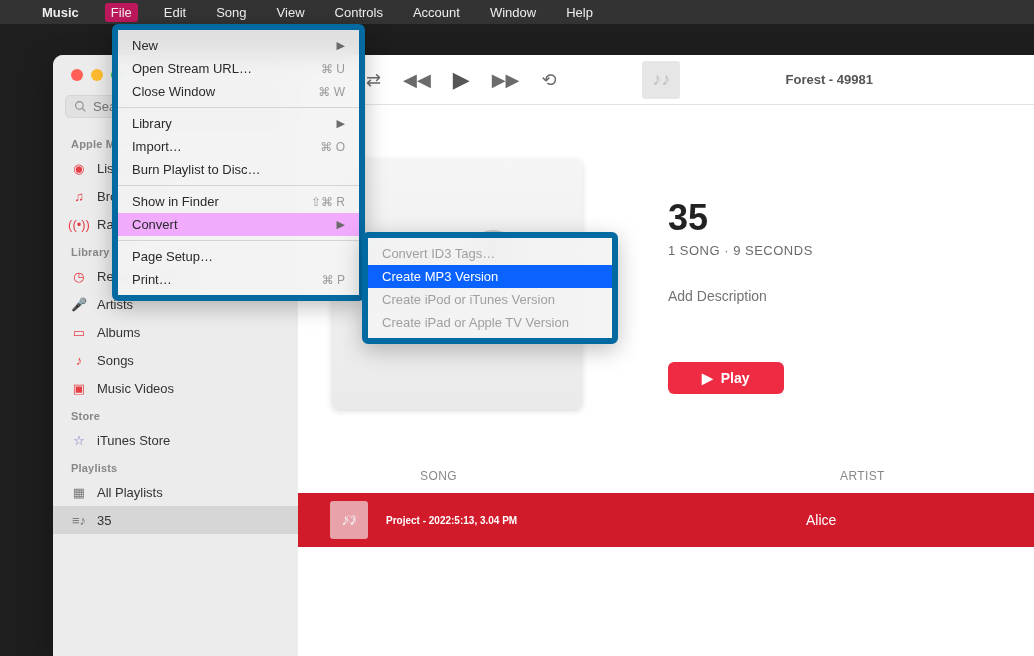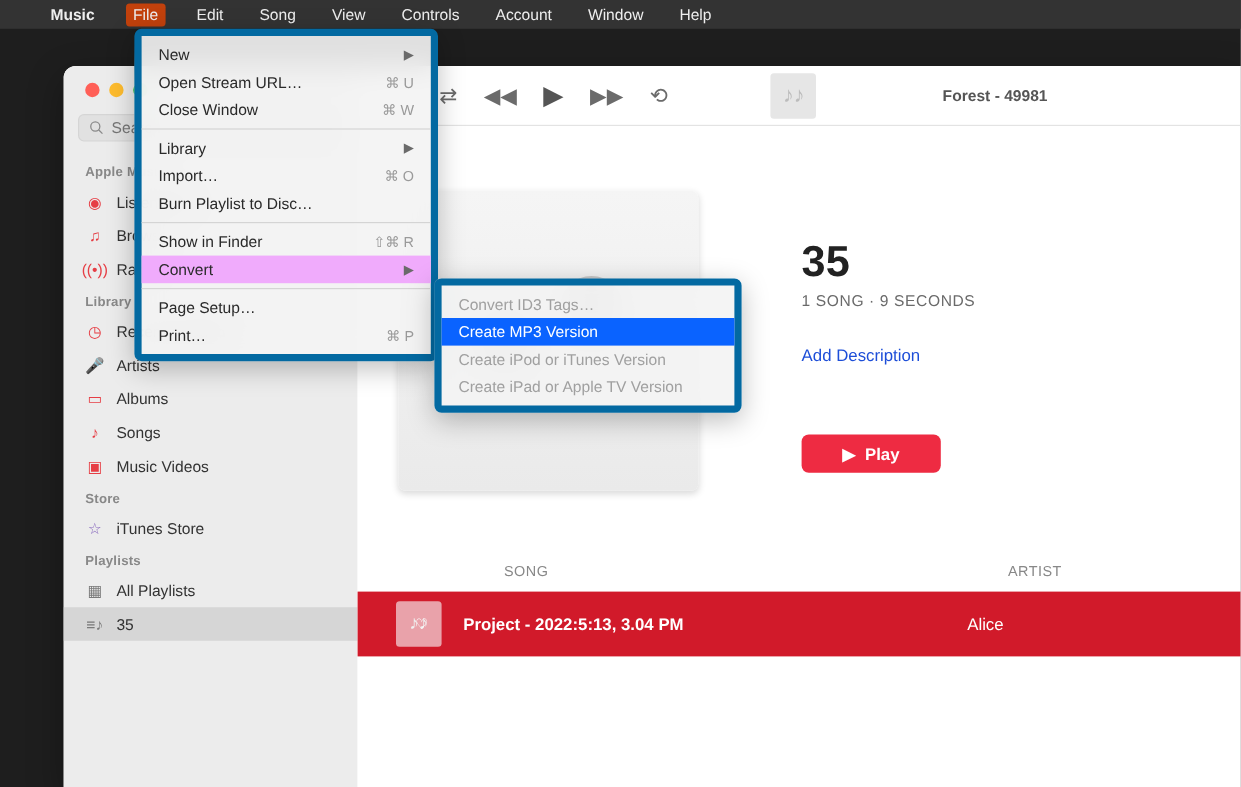--- a/index.html
+++ b/index.html
@@ -10,7 +10,7 @@
 .menubar .apple { font-size: 14px; }
 .menubar .app-name { font-weight: 700; }
 .menubar-item { cursor: default; padding: 2px 4px; }
-.menubar-item.active { background: #c2410c; border-radius: 3px; padding: 2px 6px; }
+.menubar-item.active { background: #be185d; border-radius: 3px; padding: 2px 6px; }
 
 
 .window { position: absolute; left: 53px; top: 55px; width: 981px; height: 601px; background: #fff; border-radius: 10px 0 0 0; box-shadow: 0 10px 30px rgba(0,0,0,.3); overflow: hidden; display: flex; }

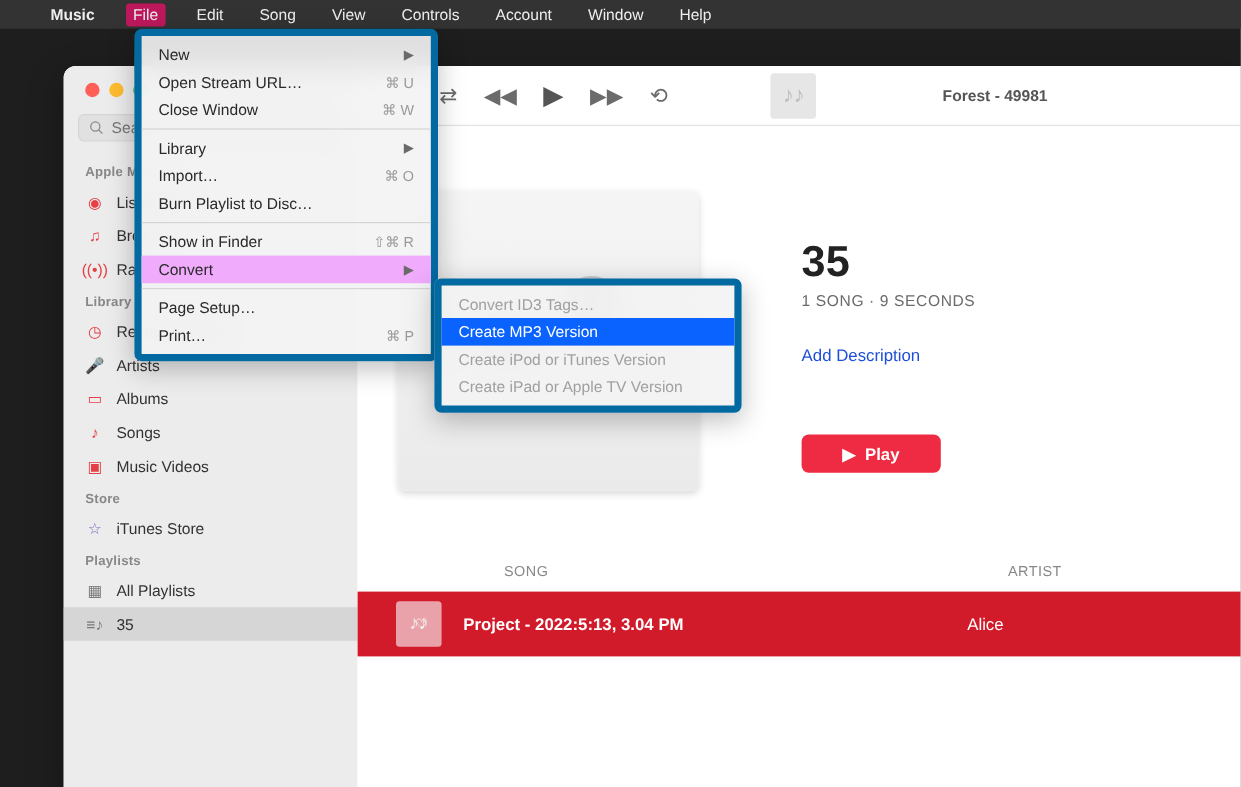--- a/index.html
+++ b/index.html
@@ -47,7 +47,7 @@
 .album-meta { position: absolute; left: 370px; top: 92px; }
 .album-title { font-size: 36px; font-weight: 700; color: #222; }
 .album-sub { font-size: 13px; color: #6a6a6a; letter-spacing: .5px; margin-top: 4px; }
-.album-desc { font-size: 14px; color: #1d4ed8; margin-top: 30px; }
+.album-desc { font-size: 14px; color: #737373; margin-top: 30px; }
 .play-btn { margin-top: 58px; background: #ee2b42; color: #fff; border: none; border-radius: 6px; padding: 8px 34px; font-size: 14px; font-weight: 600; display:inline-flex; align-items:center; gap:8px; }
 
 .table-head { display:flex; margin-top: 60px; padding: 0 0 10px 0; color:#888; font-size:12px; letter-spacing:.4px; }

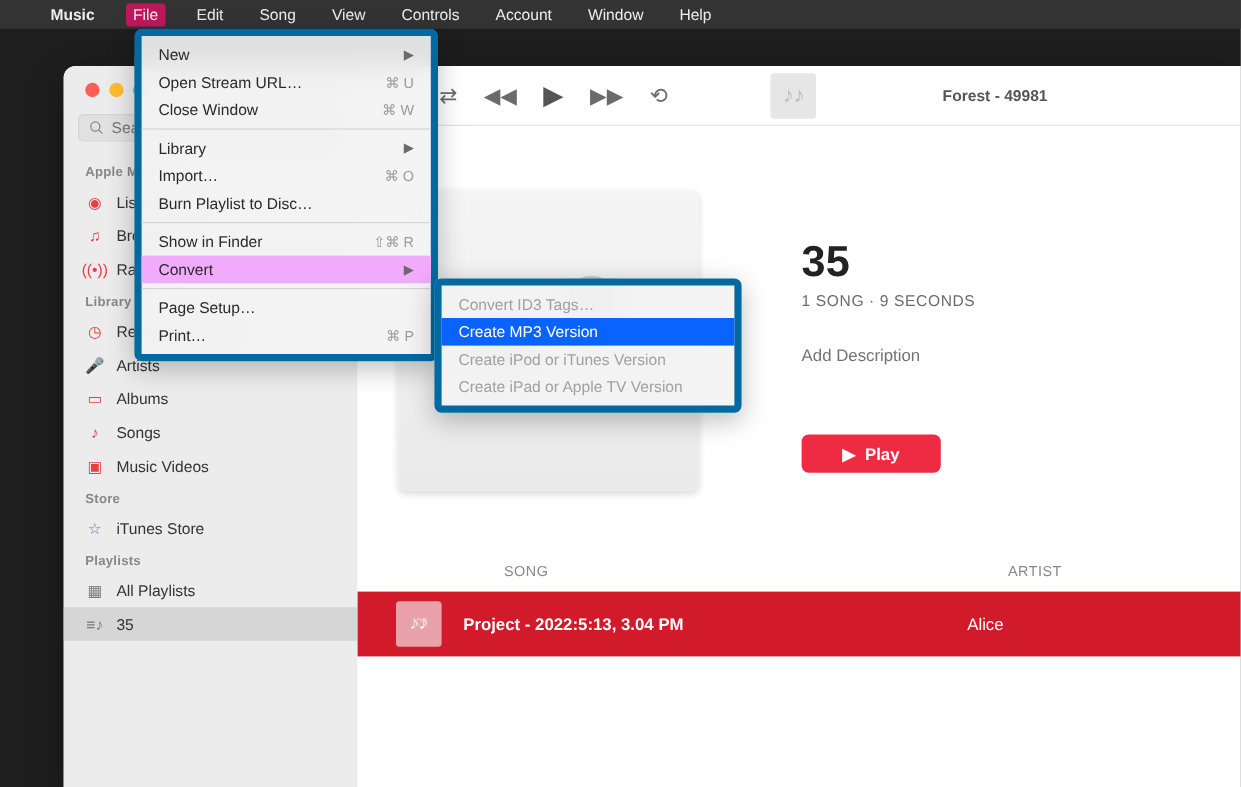--- a/index.html
+++ b/index.html
@@ -56,7 +56,7 @@
 .row { background:#d11a2a; color:#fff; height:54px; display:flex; align-items:center; padding-left: 88px; margin-left:-34px; margin-right:0; }
 .row .heart { position:absolute; left:14px; color:#fff; font-size:12px; }
 .row-art { width:38px; height:38px; background:#e9a2aa; border-radius:3px; margin-left:-56px; margin-right:18px; display:flex; align-items:center; justify-content:center; color:#efefef; }
-.row-song { flex: 0 0 420px; font-size:14px; font-weight:600; }
+.row-song { flex: 0 0 420px; font-size:10px; font-weight:600; }
 .row-artist { font-size:14px; }
 
 

